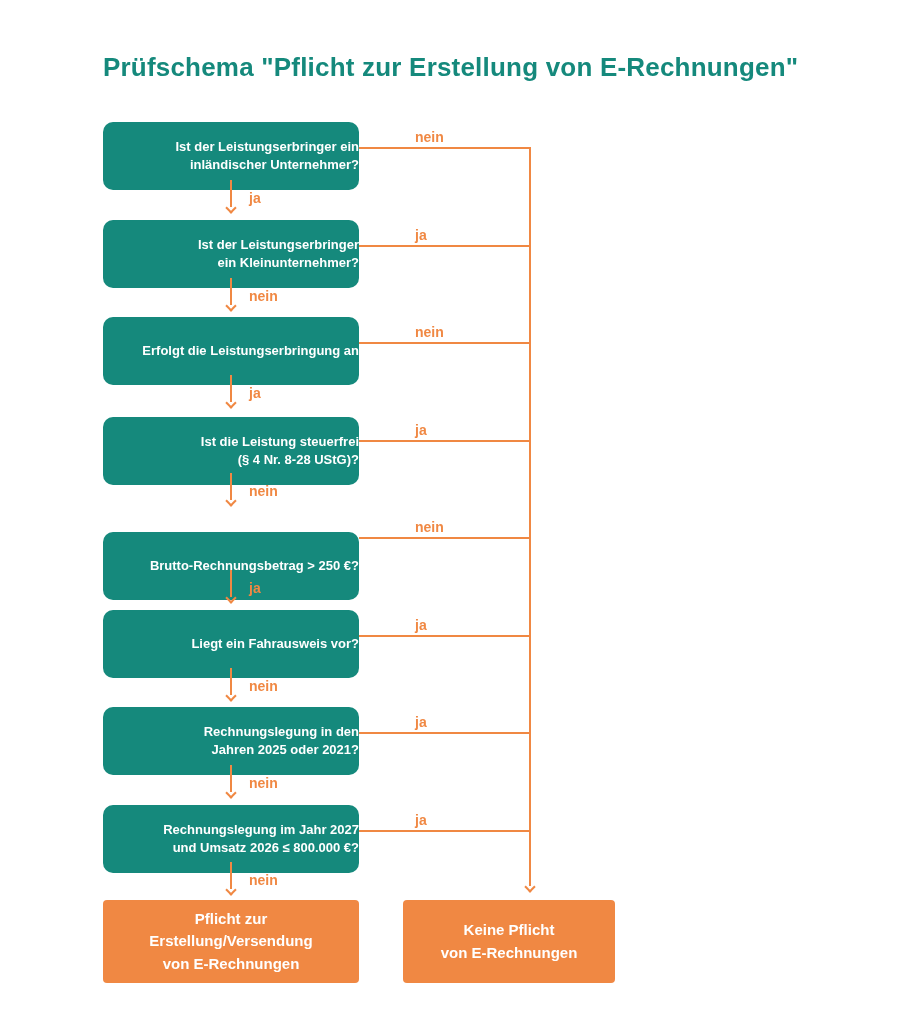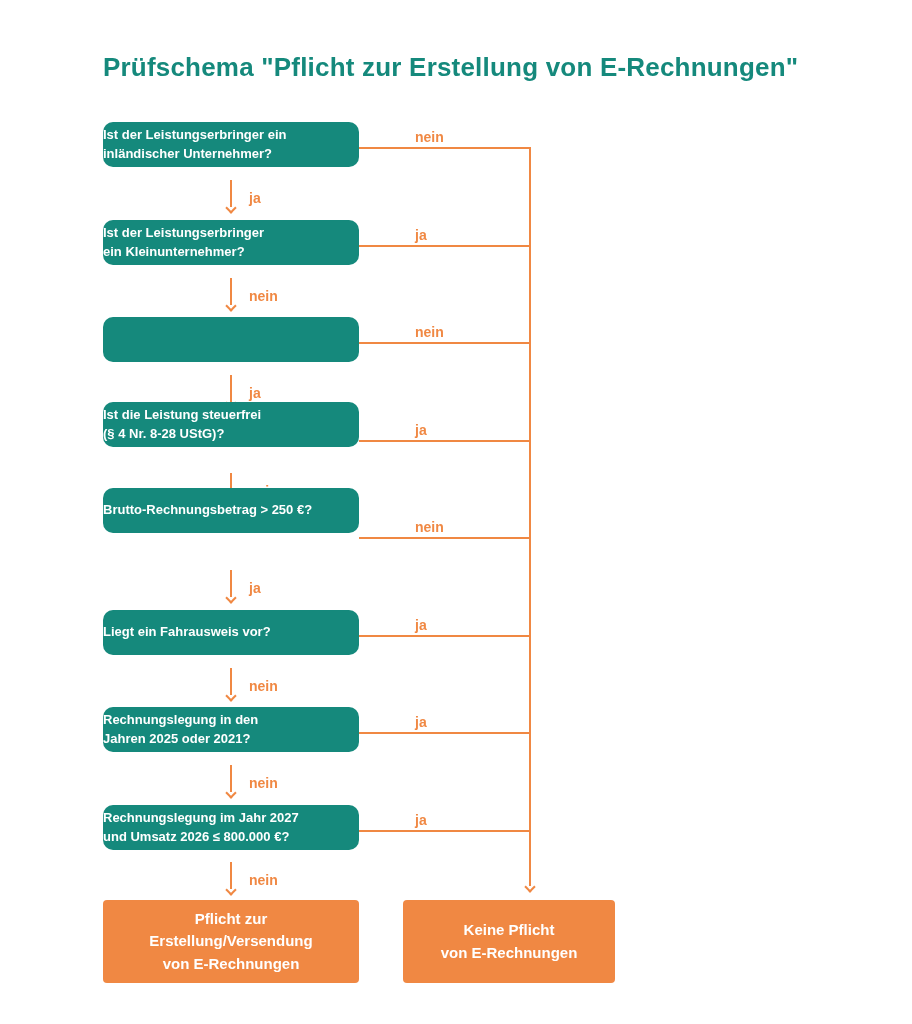--- a/index.html
+++ b/index.html
@@ -14,10 +14,10 @@
     color:var(--teal); font-size:26px; font-weight:bold; letter-spacing:0.2px;
   }
   .qbox {
-    position:absolute; left:103px; width:256px; height:45px;
+    position:absolute; left:103px; width:256px; height:68px;
     background:var(--teal); border-radius:10px;
     color:#ffffff; font-size:13px; font-weight:bold; line-height:1.4;
-    display:flex; flex-direction:column; align-items:flex-start; justify-content:center;
+    display:flex; flex-direction:column; align-items:flex-end; justify-content:center;
     text-align:center;
   }
   .qline { white-space:nowrap; }

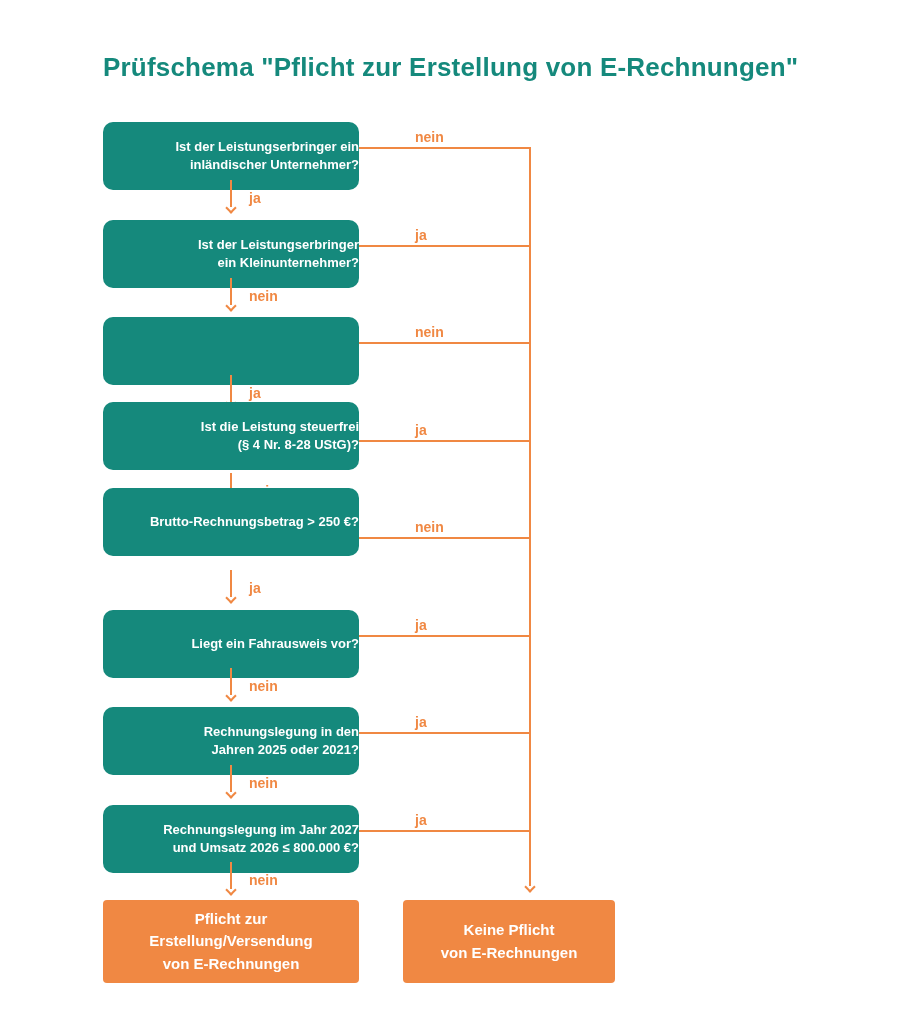--- a/index.html
+++ b/index.html
@@ -80,6 +80,7 @@
 <div class="dlabel" style="top:288px">nein</div>
 
 <div class="qbox" style="top:317px">
+  <span class="qline">Erfolgt die Leistungserbringung an</span>
 </div>
 <div class="hline" style="top:342px"></div>
 <div class="blabel" style="top:324px">nein</div>

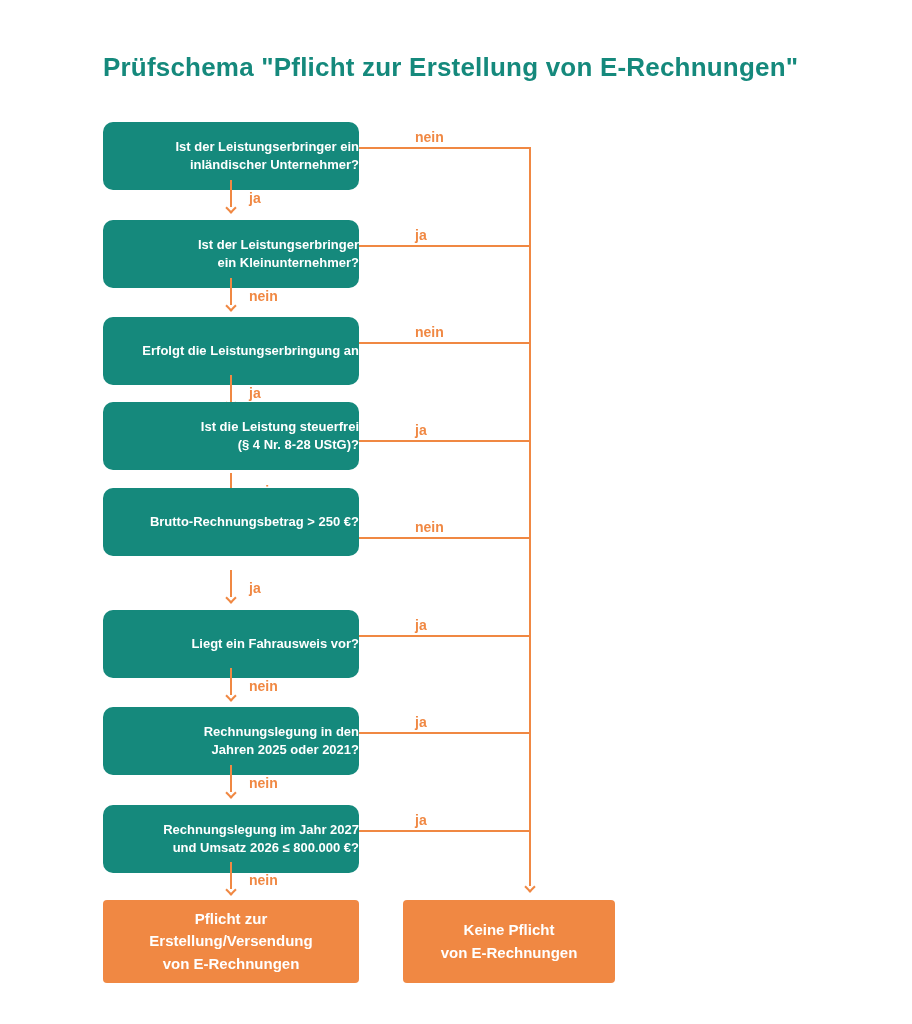--- a/index.html
+++ b/index.html
@@ -90,7 +90,7 @@
   </div>
 <div class="dlabel" style="top:385px">ja</div>
 
-<div class="qbox" style="top:402px">
+<div class="qbox" style="top:417px">
   <span class="qline">Ist die Leistung steuerfrei</span>
   <span class="qline">(§ 4 Nr. 8-28 UStG)?</span>
 </div>

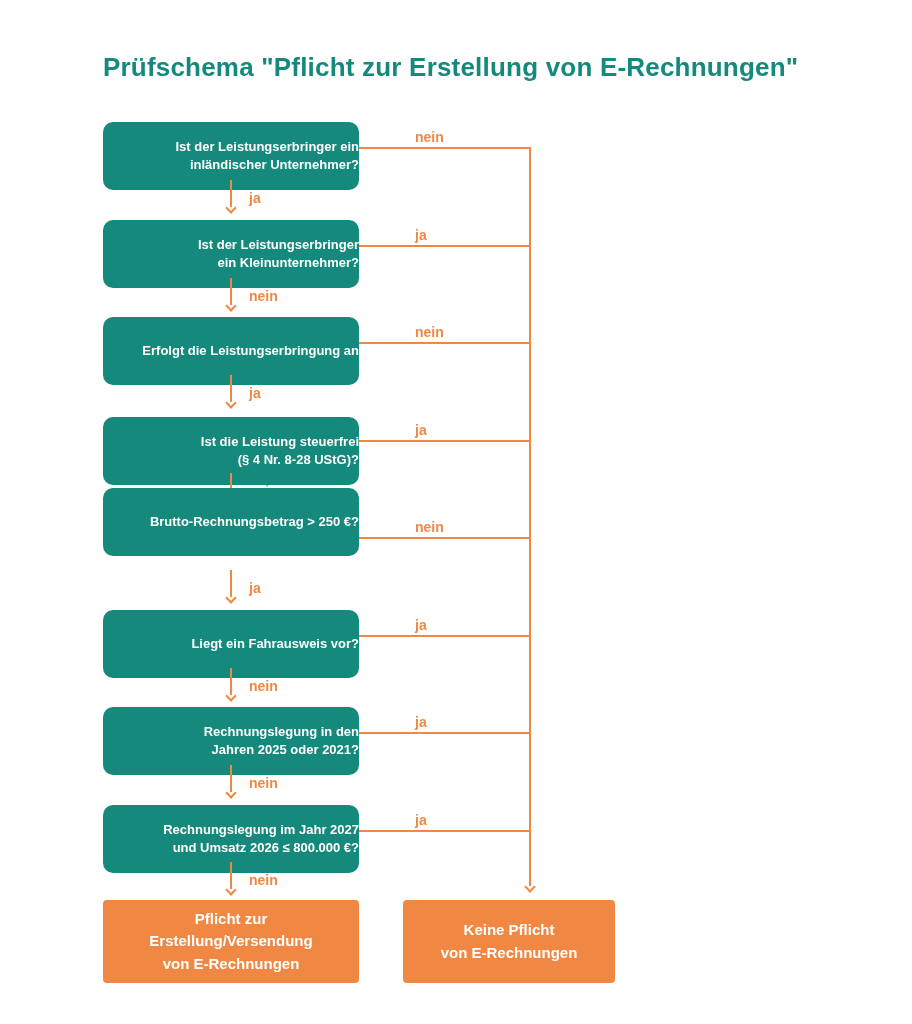--- a/index.html
+++ b/index.html
@@ -102,7 +102,7 @@
   </div>
 <div class="dlabel" style="top:483px">nein</div>
 
-<div class="qbox" style="top:488px">
+<div class="qbox" style="top:532px">
   <span class="qline">Brutto-Rechnungsbetrag &gt; 250 €?</span>
 
 </div>

